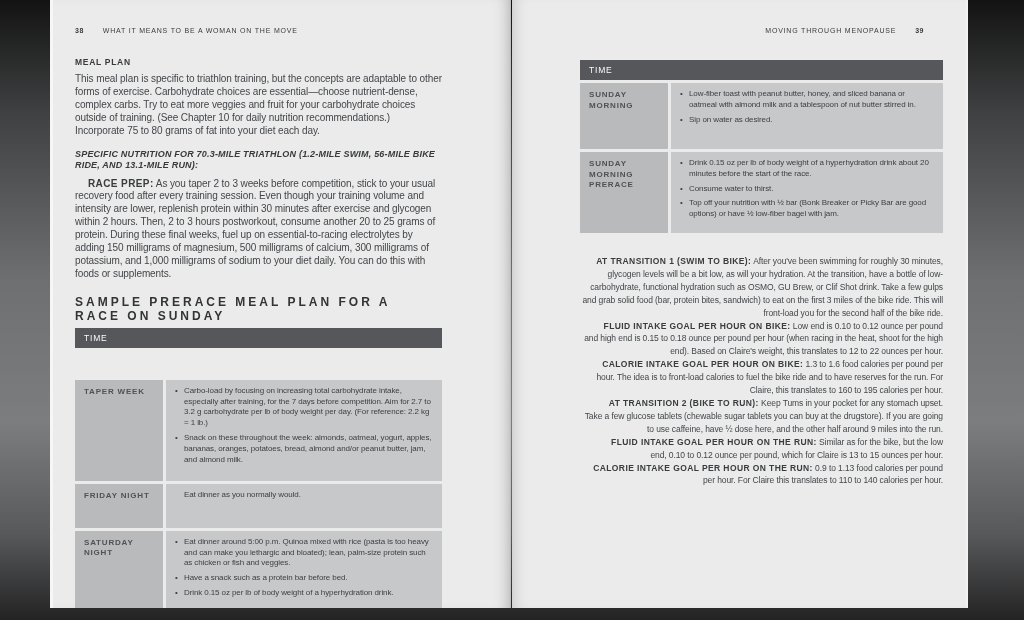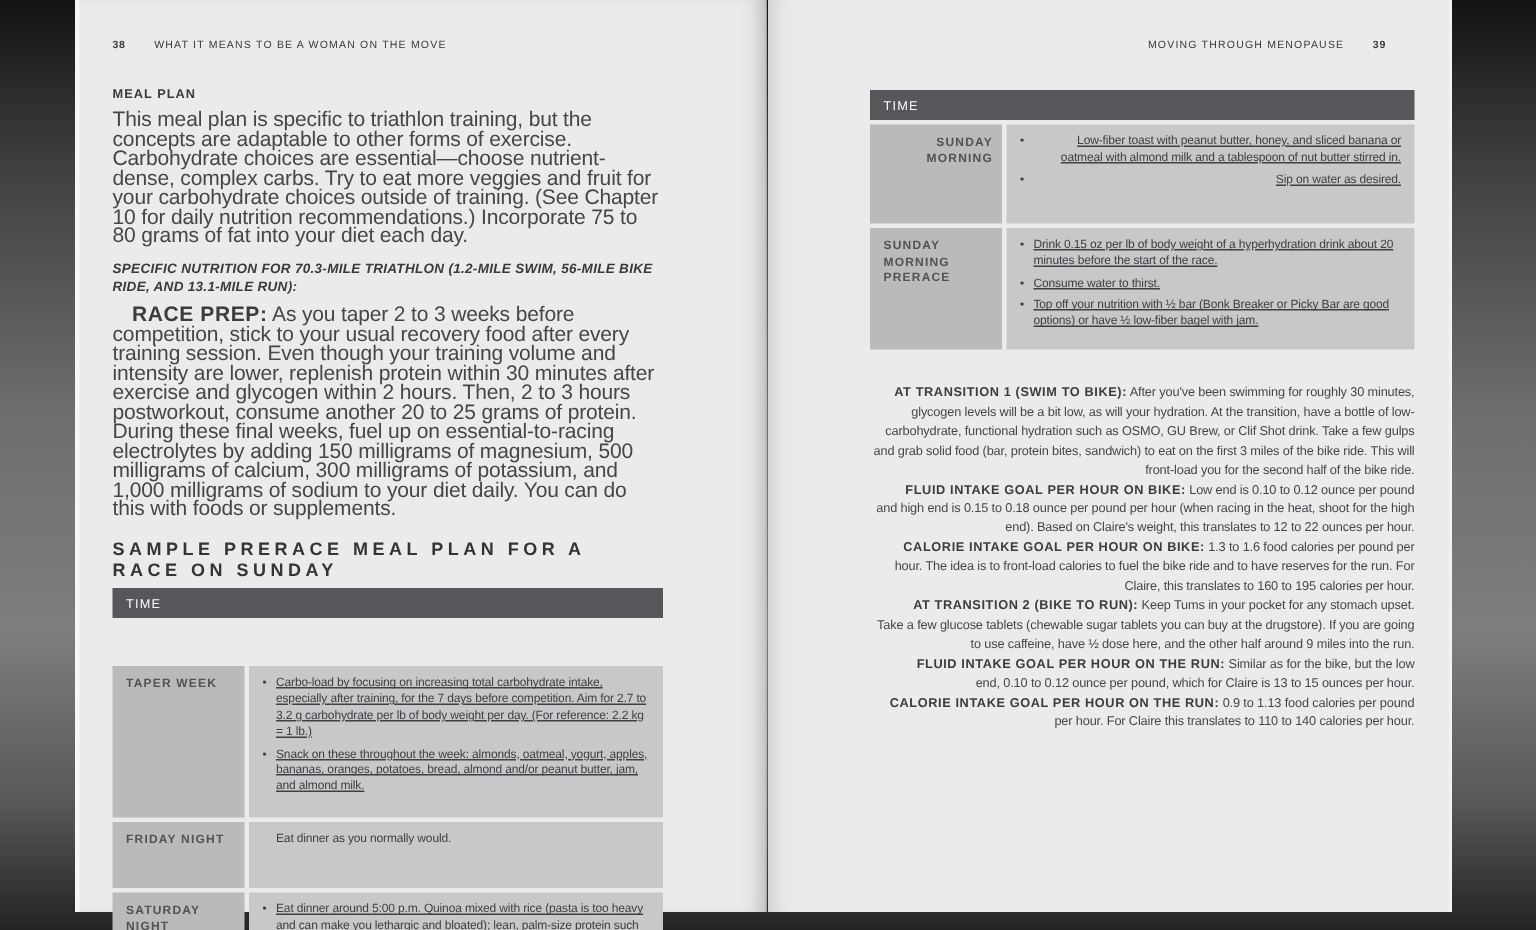--- a/index.html
+++ b/index.html
@@ -23,7 +23,7 @@
   .running-header.right .pagenum{margin-left:19px;}
 
   .section-head{font-size:8.5px;font-weight:bold;letter-spacing:.7px;margin:23px 0 0;color:#383a3c;}
-  .body{font-size:14px;line-height:12.9px;letter-spacing:-.1px;margin:6px 0 0;color:#44464a;}
+  .body{font-size:10px;line-height:12.9px;letter-spacing:-.1px;margin:6px 0 0;color:#44464a;}
   .subhead{font-size:9px;font-weight:bold;font-style:italic;letter-spacing:.2px;line-height:11.5px;margin:11px 0 0;color:#383a3c;}
   .ind{text-indent:13px;}
   .table-title{font-size:12px;font-weight:bold;letter-spacing:3px;margin:14px 0 0;color:#323436;}

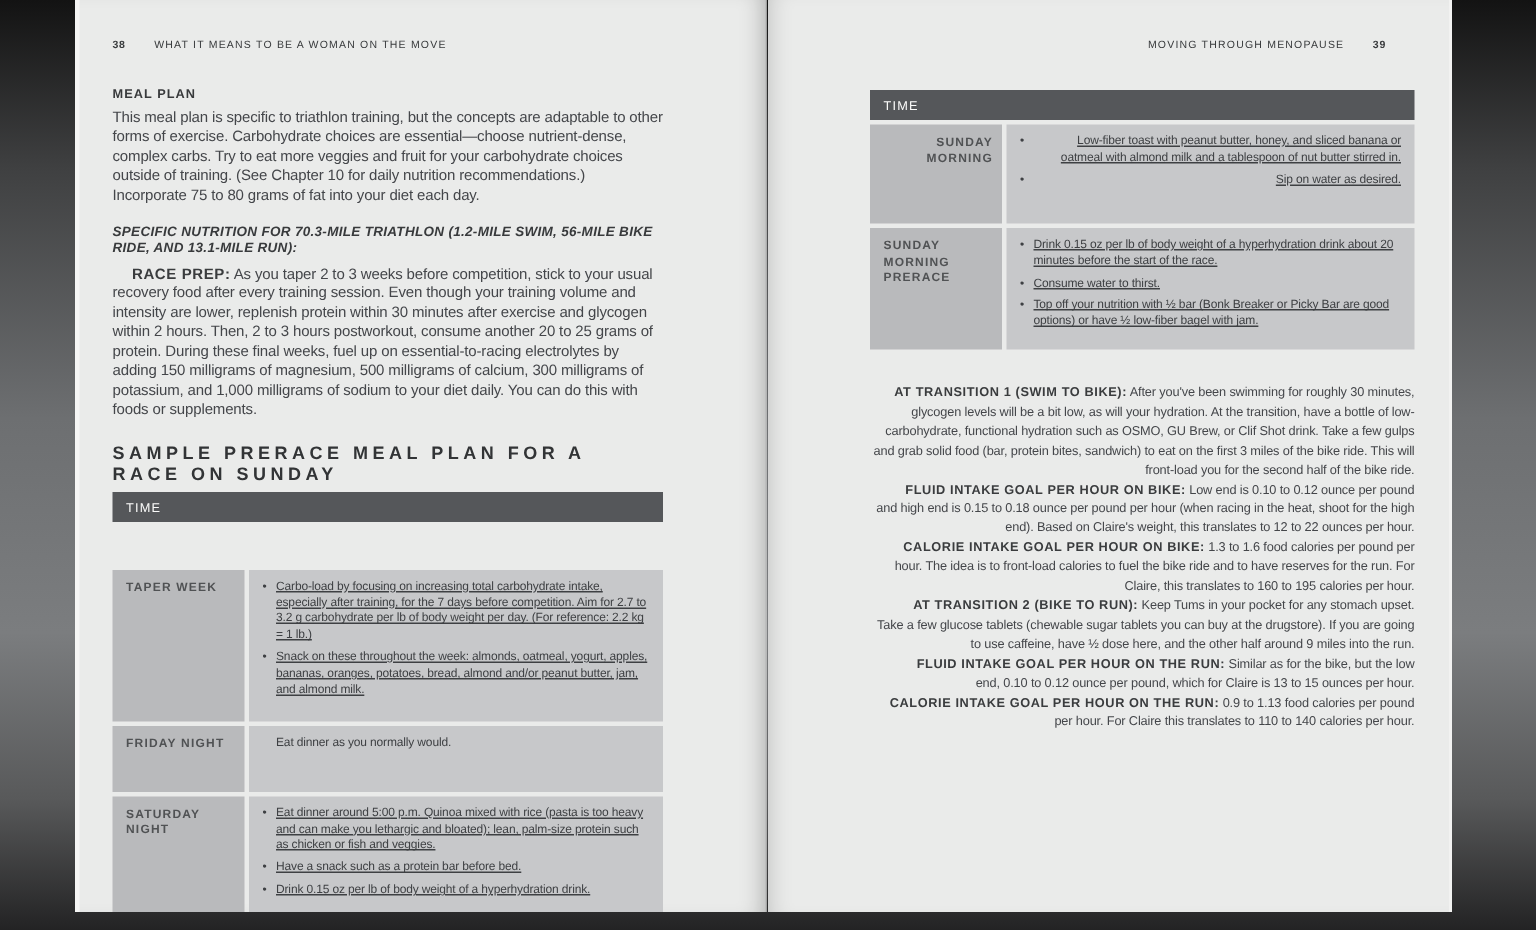--- a/index.html
+++ b/index.html
@@ -43,7 +43,7 @@
   #table-left .t-row.r1{min-height:101px;margin-top:32px;}
   #table-left .t-row.r2{min-height:44px;}
   #table-left .t-row.r3{min-height:77px;}
-  #table-right .t-row.r1{min-height:66px;text-align:right;}
+  #table-right .t-row.r1{min-height:66px;}
   #table-right .t-row.r2{min-height:81px;}
   #table-right{margin-top:26px;}
 

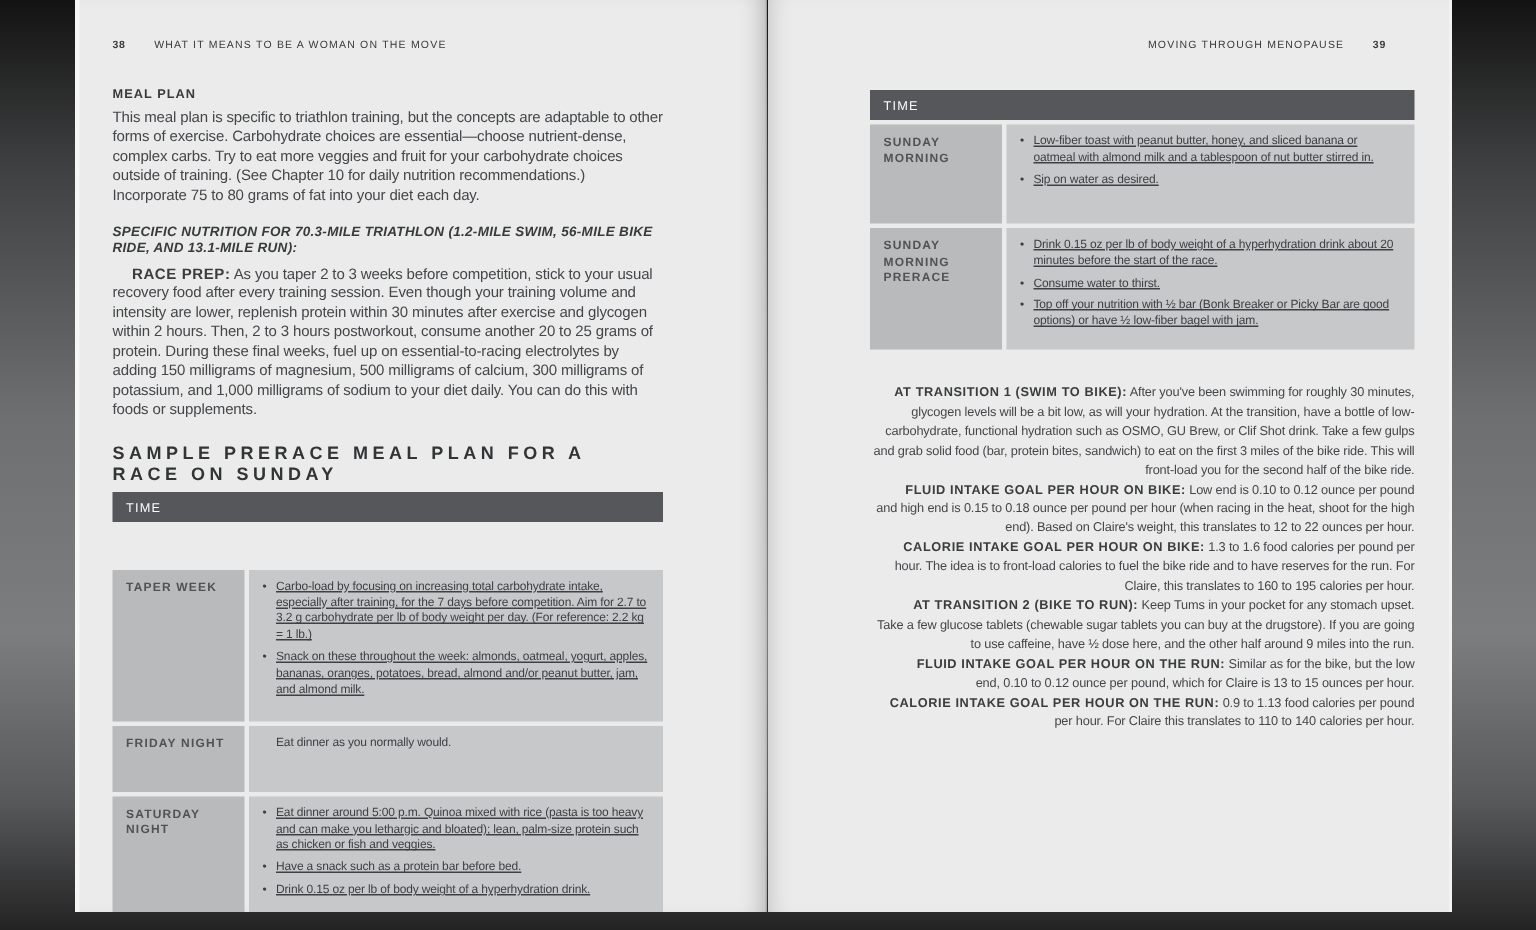--- a/index.html
+++ b/index.html
@@ -34,7 +34,7 @@
   .t-time{flex:0 0 88px;background:#b9babc;font-weight:bold;font-size:8px;letter-spacing:.8px;
     color:#505254;padding:7px 6px 0 9px;line-height:10.5px;box-sizing:border-box;}
   .t-content{flex:1;background:#c7c8ca;margin-left:3px;padding:6px 9px 8px;box-sizing:border-box;color:#3e4043;}
-  .t-list{margin:0;padding:0;list-style:none;text-decoration:underline;}
+  .t-list{margin:0;padding:0;list-style:none;}
   .t-list li{font-size:8px;line-height:10.8px;letter-spacing:-.1px;padding-left:9px;position:relative;margin-top:4px;}
   .t-list li:first-child{margin-top:0;}
   .t-list li::before{content:"\2022";position:absolute;left:0;top:0;}

